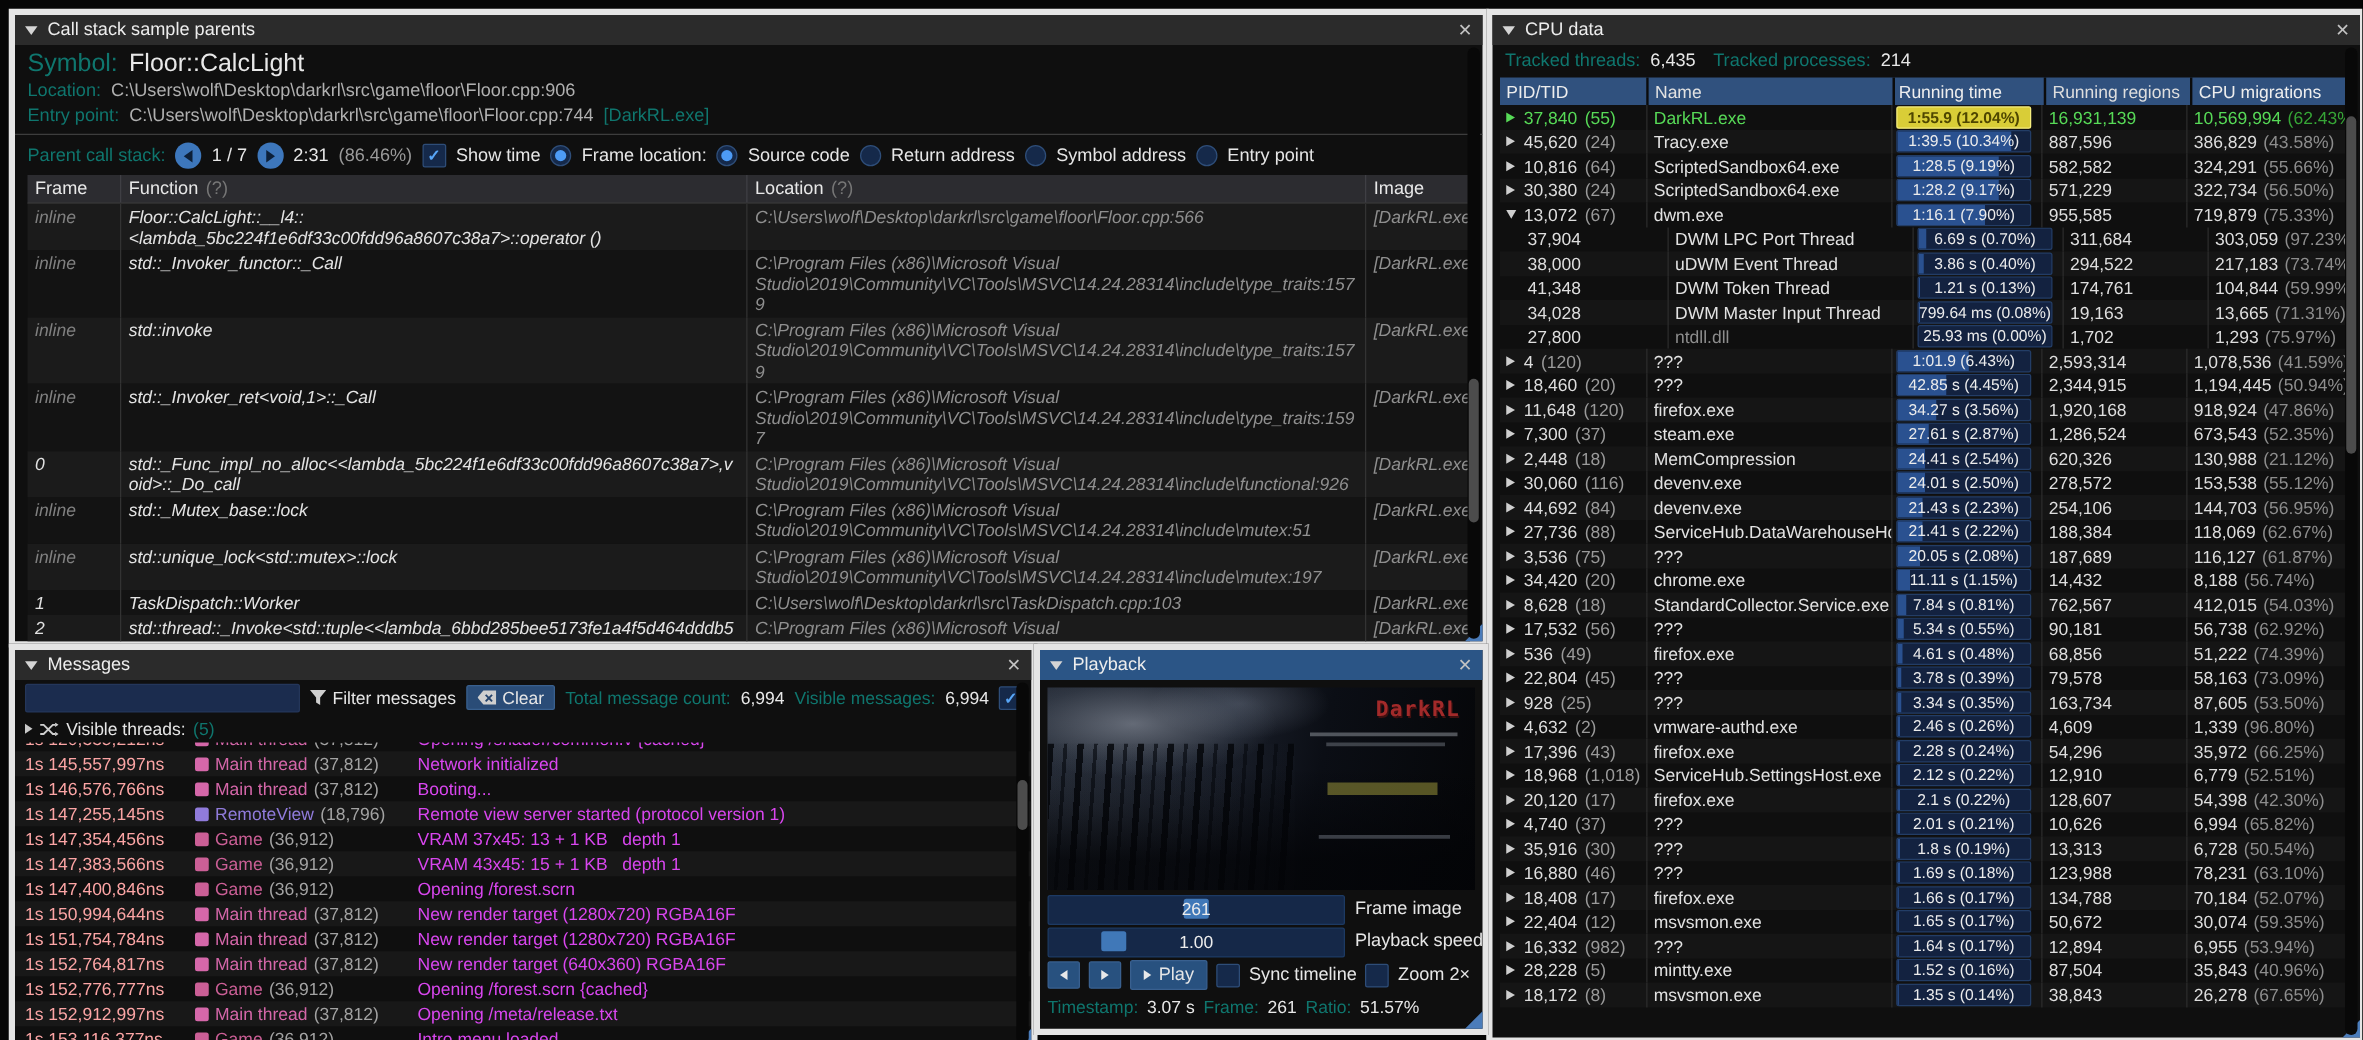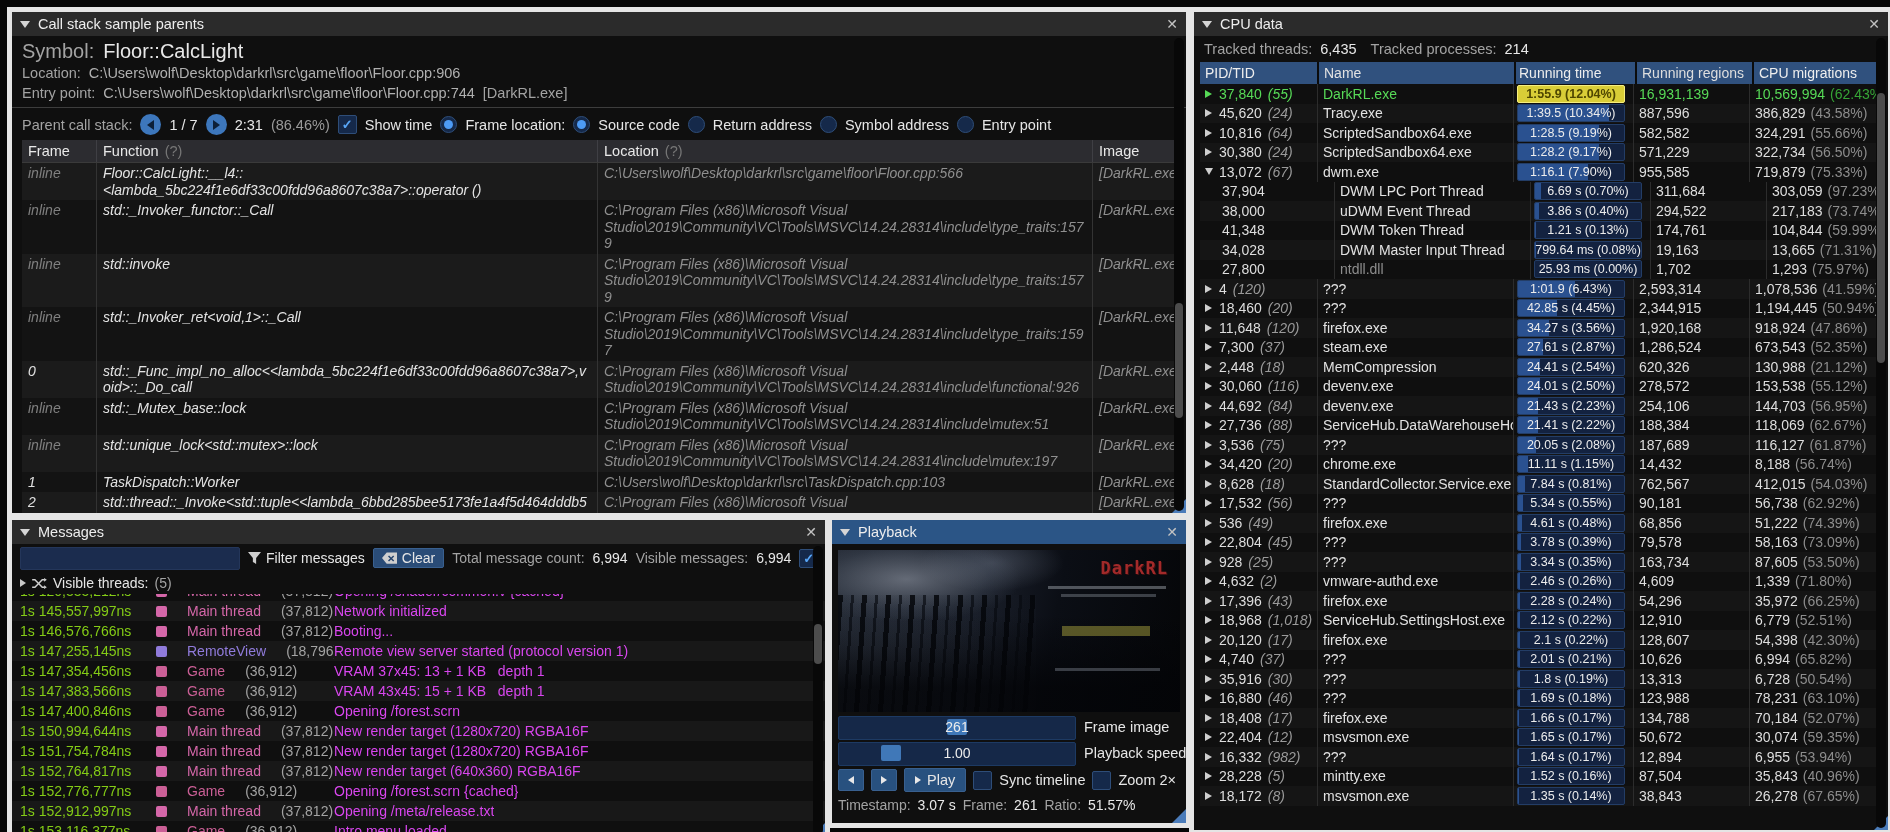--- a/index.html
+++ b/index.html
@@ -11,7 +11,7 @@
   .tri-down{width:0;height:0;border-left:5px solid transparent;border-right:5px solid transparent;border-top:7px solid #d5d5d5;flex:none;}
   .win-close{margin-left:auto;color:#c3c3c3;font-size:14px;line-height:1;cursor:default;}
   .win-body{position:relative;flex:1;overflow:hidden;display:flex;flex-direction:column;}
-  .lbl{color:#a3a3a3;}
+  .lbl{color:#0f766e;}
   .val{color:#e8e8e8;}
   .grip{position:absolute;right:0;bottom:0;width:0;height:0;border-style:solid;border-width:0 0 14px 14px;border-color:transparent transparent #4b7cba transparent;}
   .vscroll{position:absolute;top:2px;right:2px;bottom:2px;width:10px;background:#080808;border-radius:5px;z-index:5;}

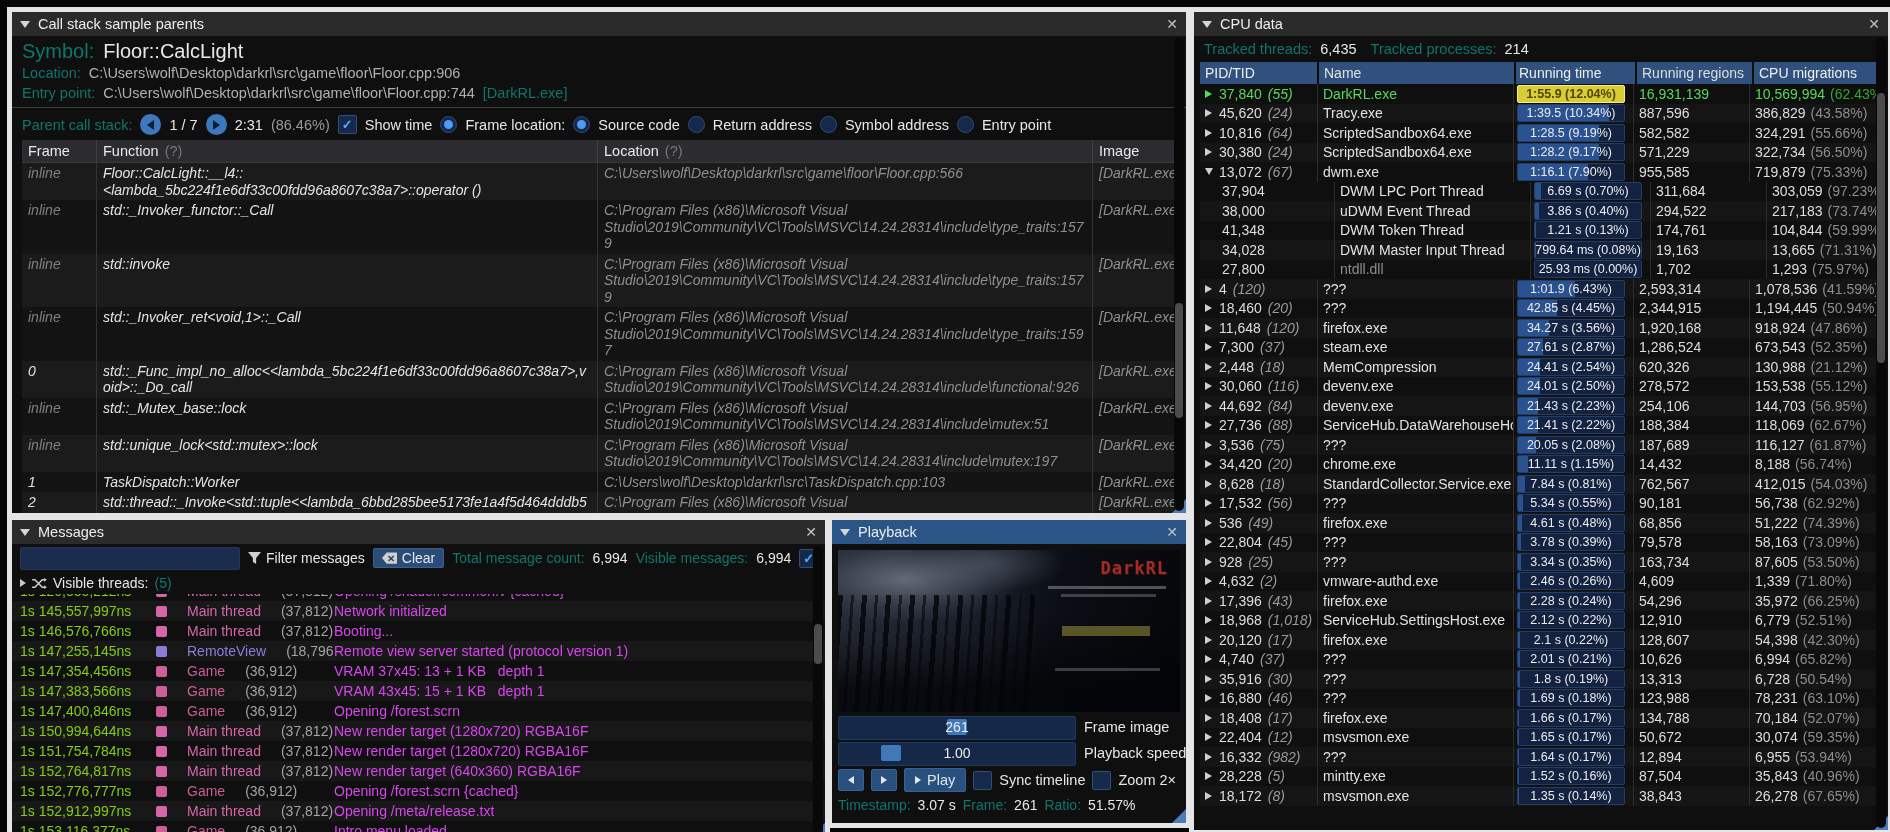--- a/index.html
+++ b/index.html
@@ -115,7 +115,7 @@
   .tri-r{width:0;height:0;border-top:4.5px solid transparent;border-bottom:4.5px solid transparent;border-left:7px solid #cfcfcf;}
   .tri-d{width:0;height:0;border-left:4.5px solid transparent;border-right:4.5px solid transparent;border-top:7px solid #cfcfcf;}
   .pid-num{color:#dedede;}
-  .pid-cnt{color:#9a9a9a;margin-left:6px;font-style:italic;}
+  .pid-cnt{color:#9a9a9a;margin-left:6px;}
   .cpu-row.child .p-pid{padding-left:22px;}
   .bar{position:relative;width:106px;height:16px;background:#132240;border:1px solid #233d66;border-radius:2px;overflow:hidden;flex:none;}
   .bar-fill{position:absolute;left:0;top:0;bottom:0;background:#2a5190;}

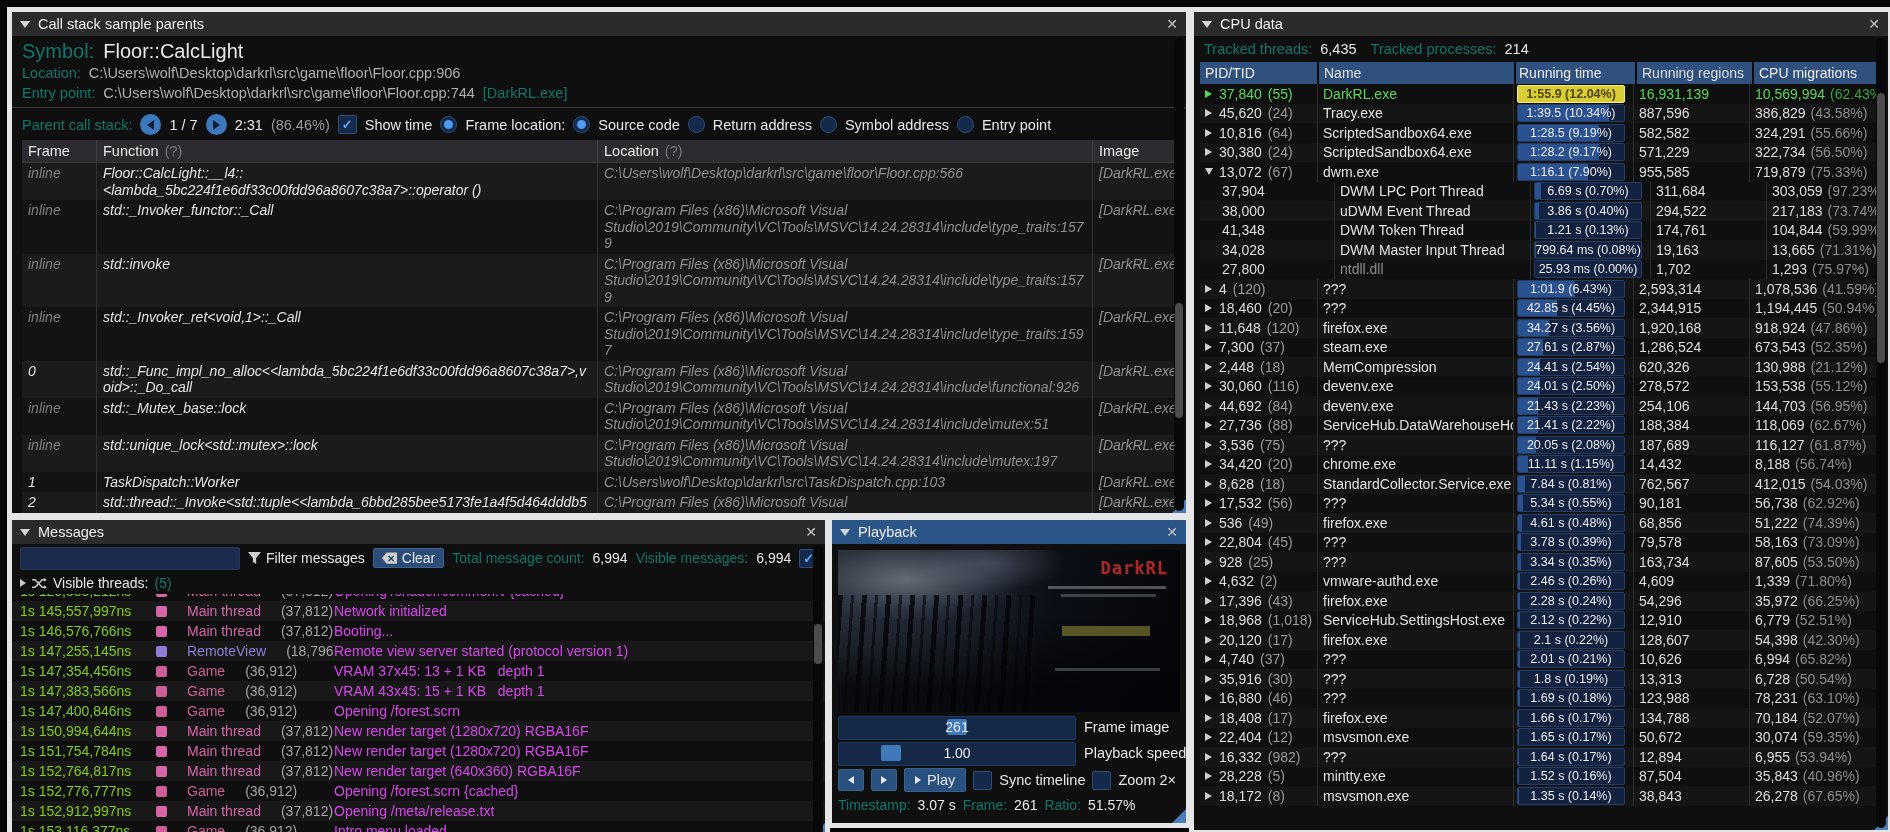--- a/index.html
+++ b/index.html
@@ -1036,7 +1036,7 @@
             <div class="p-c p-reg">4,609</div>
             <div class="p-c p-mig">
               <span class="mig-v">1,339</span>
-              <span class="mig-p">(71.80%)</span>
+              <span class="mig-p">(96.80%)</span>
             </div>
           </div>
           <div class="cpu-row alt">

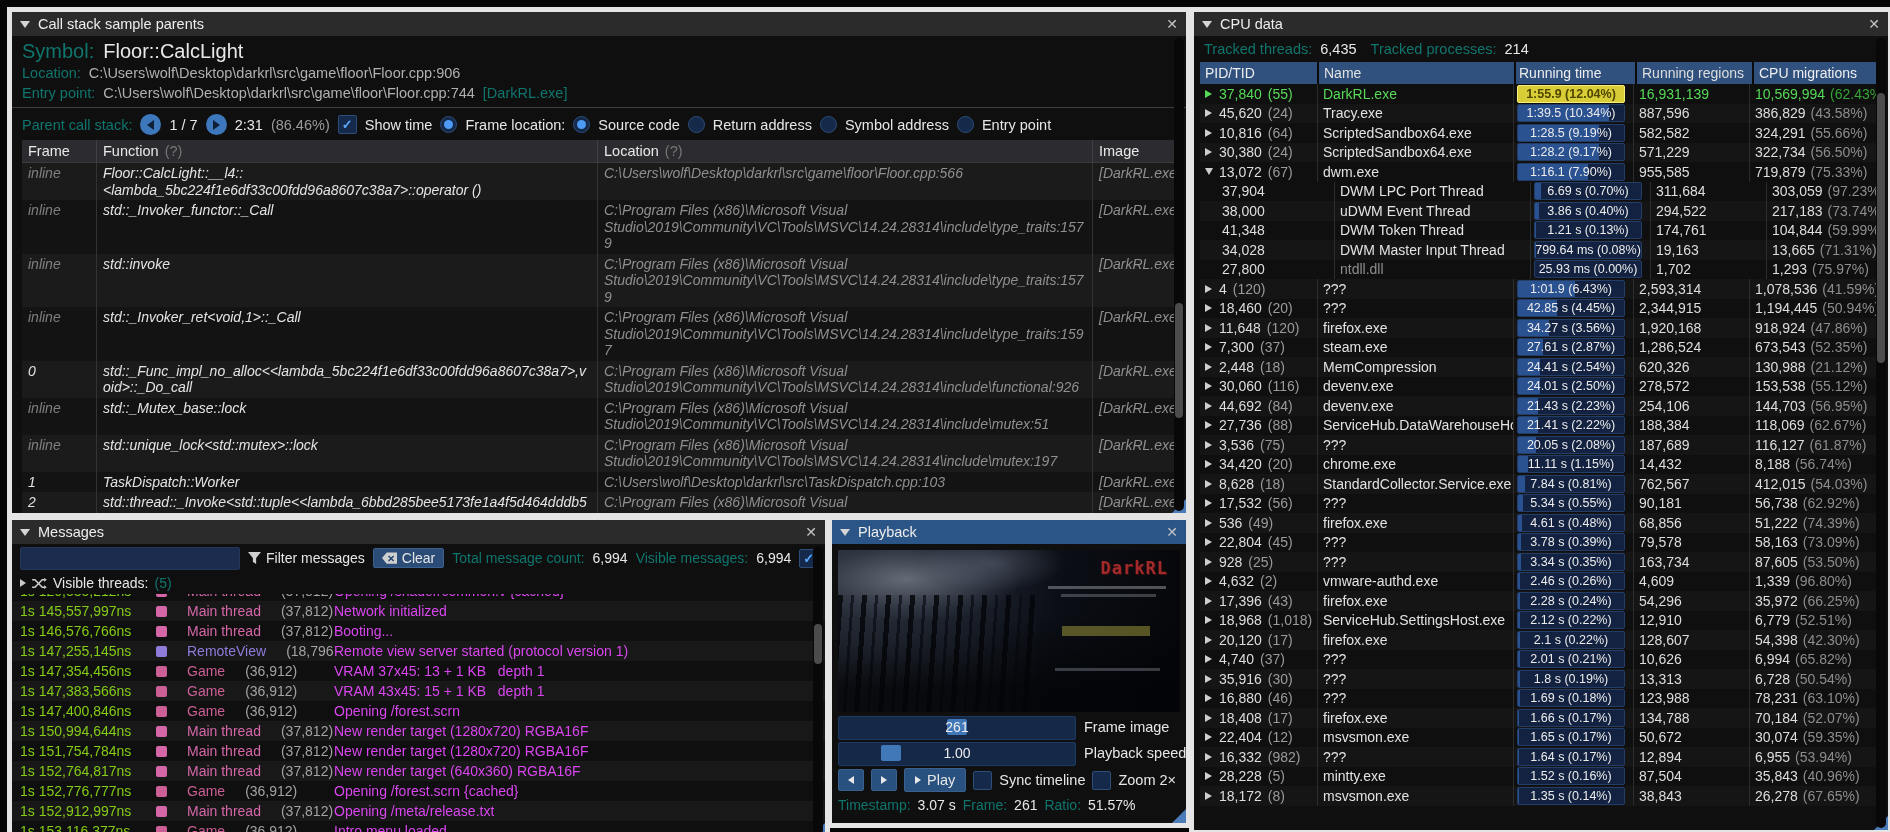--- a/index.html
+++ b/index.html
@@ -60,7 +60,7 @@
   .msg-row{display:flex;height:20px;align-items:center;padding:0 8px;font-size:14px;white-space:nowrap;}
   .msg-row.alt{background:#181818;}
   .msg-row:first-child{margin-top:-13px;}
-  .m-time{width:136px;color:#84cc16;flex:none;overflow:hidden;}
+  .m-time{width:136px;color:#fca5a5;flex:none;overflow:hidden;}
   .m-thread{width:178px;flex:none;display:flex;align-items:center;gap:20px;overflow:hidden;}
   .m-swatch{width:11px;height:11px;border-radius:2px;flex:none;}
   .m-tid{color:#a3a3a3;}

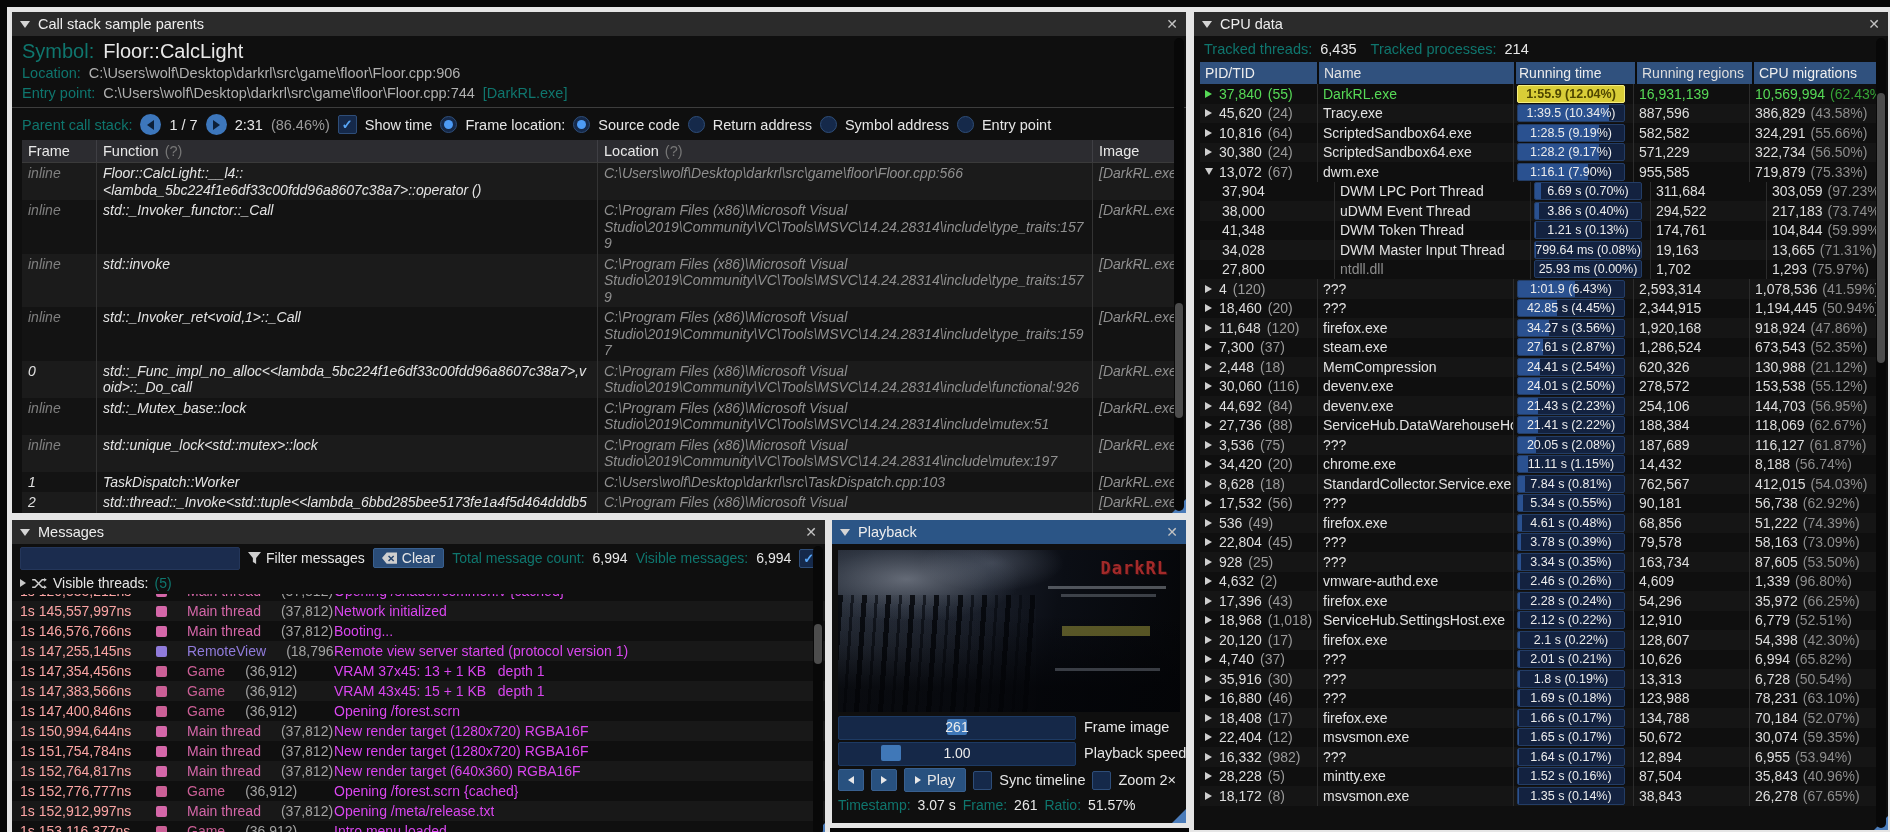--- a/index.html
+++ b/index.html
@@ -61,7 +61,7 @@
   .msg-row.alt{background:#181818;}
   .msg-row:first-child{margin-top:-13px;}
   .m-time{width:136px;color:#fca5a5;flex:none;overflow:hidden;}
-  .m-thread{width:178px;flex:none;display:flex;align-items:center;gap:20px;overflow:hidden;}
+  .m-thread{width:178px;flex:none;display:flex;align-items:center;gap:5px;overflow:hidden;}
   .m-swatch{width:11px;height:11px;border-radius:2px;flex:none;}
   .m-tid{color:#a3a3a3;}
   .m-msg{color:#d946ef;overflow:hidden;text-align:center;}

